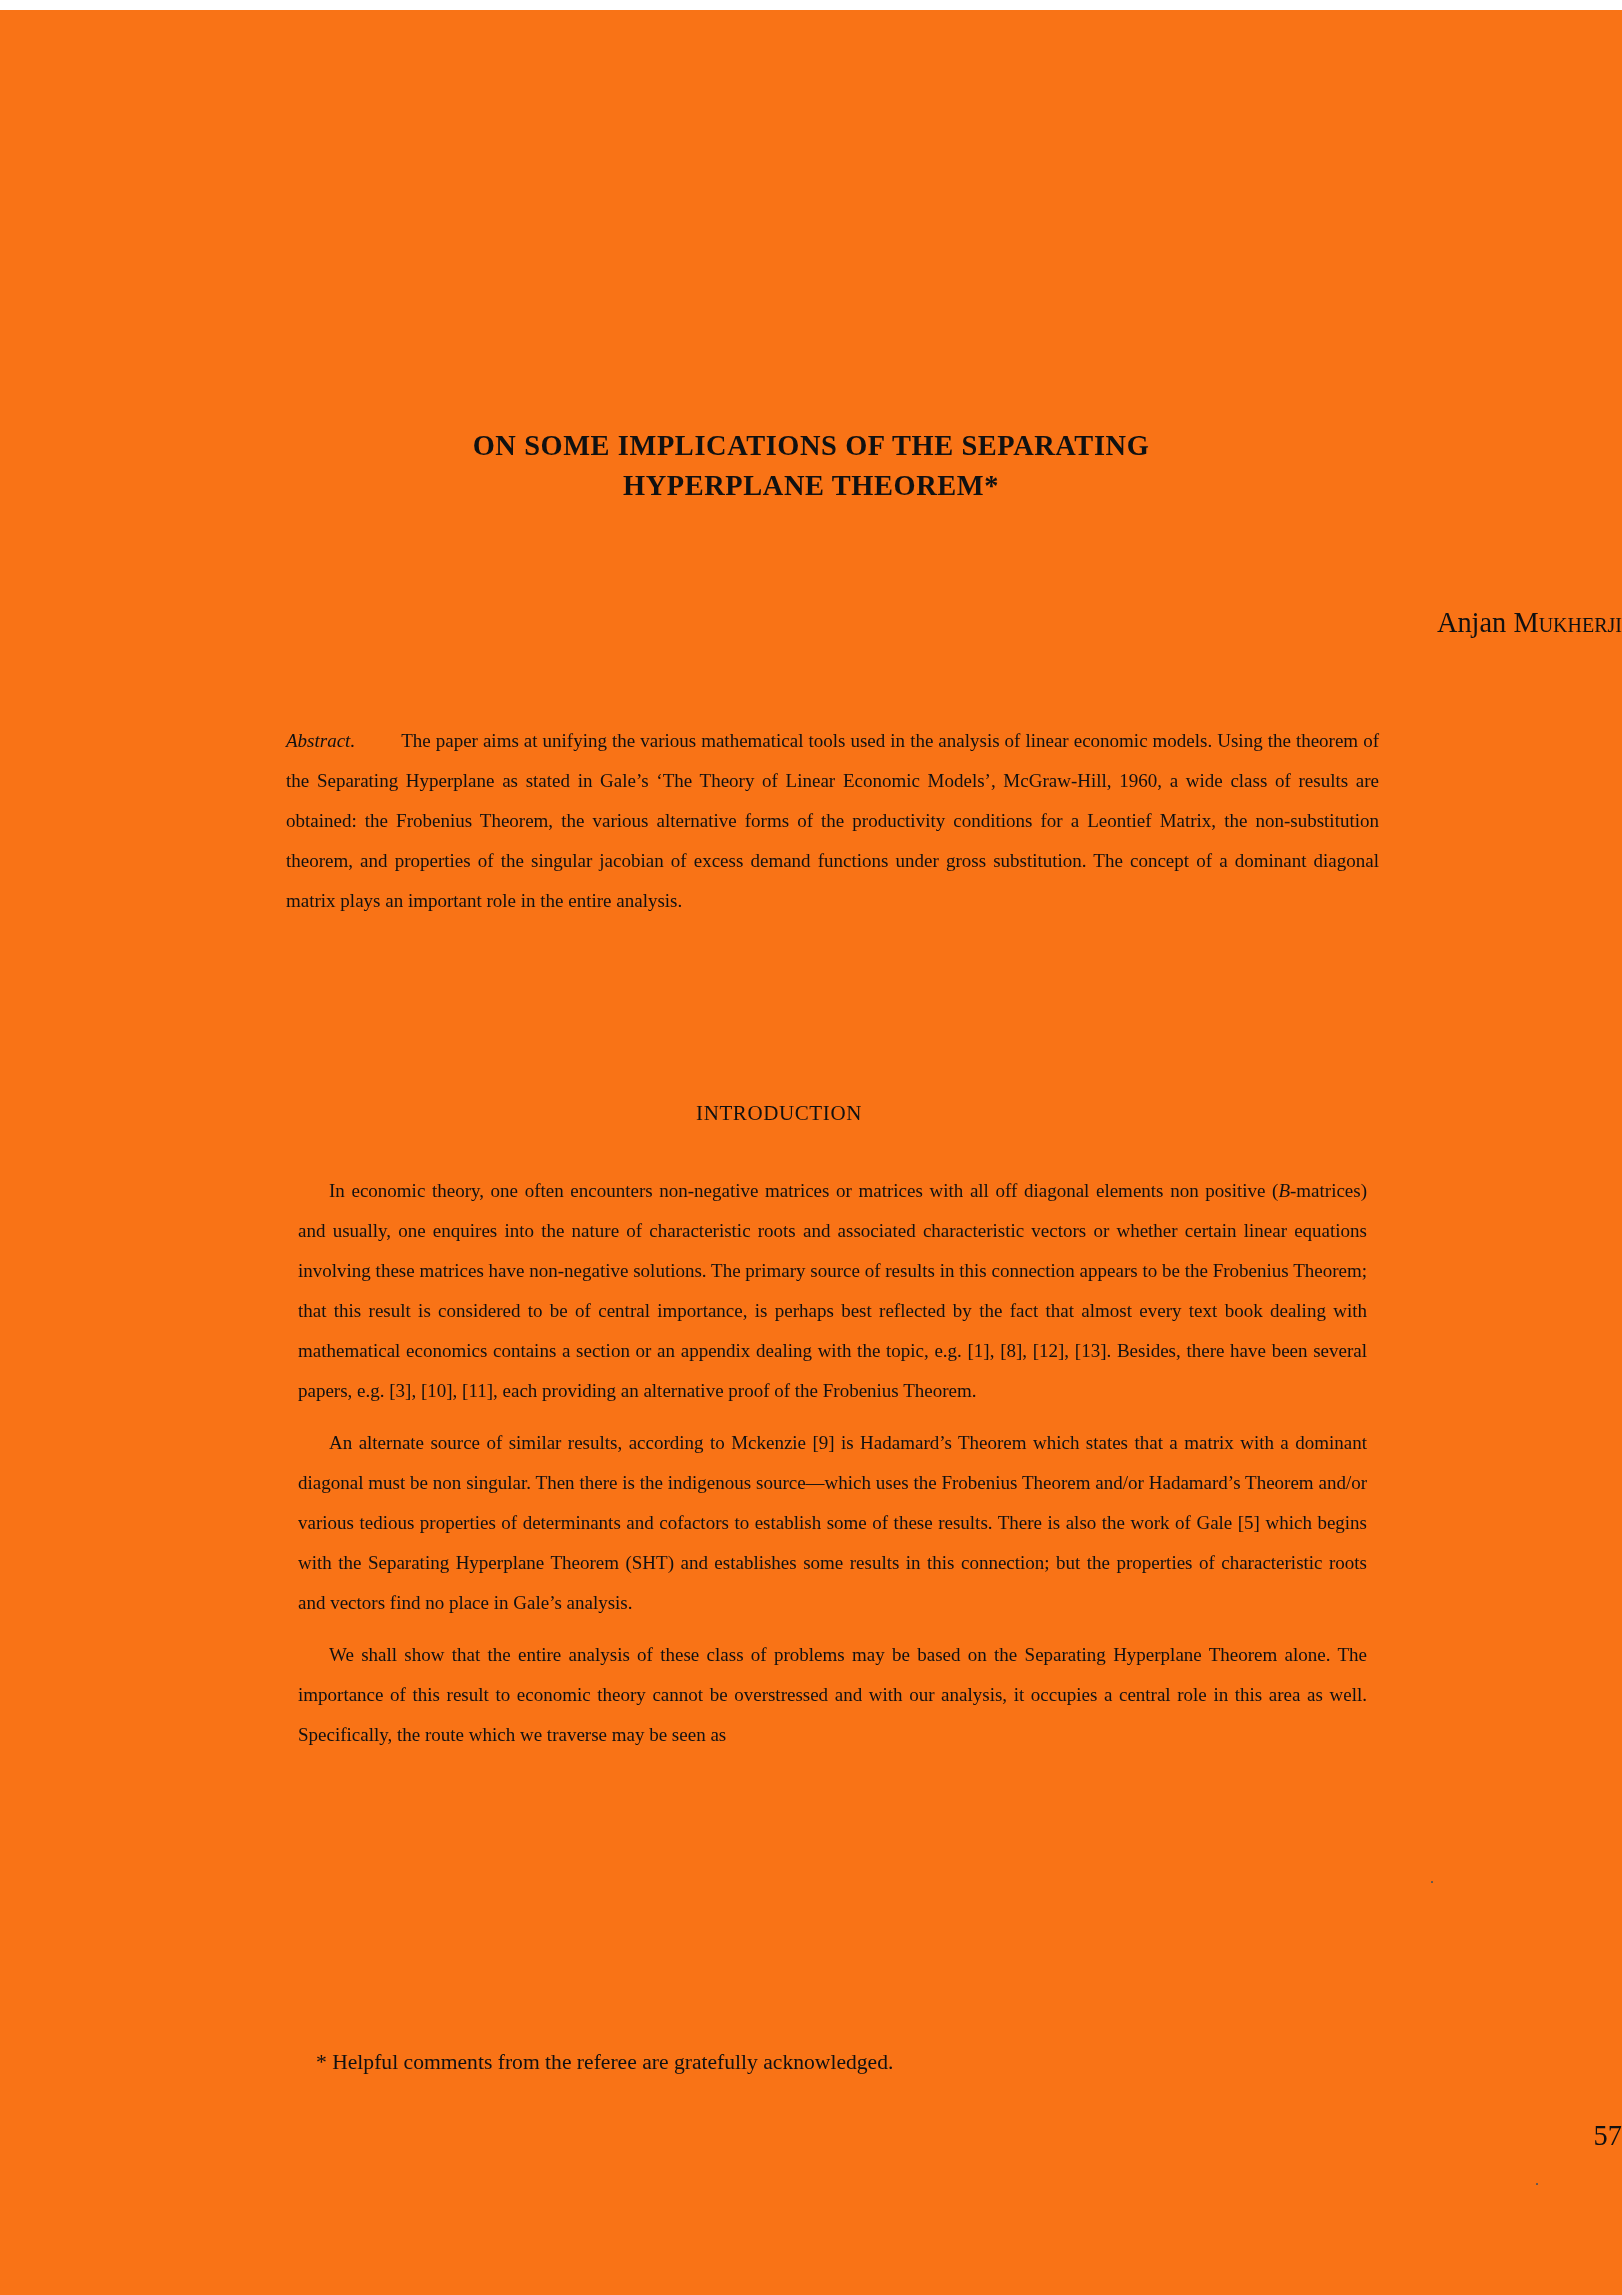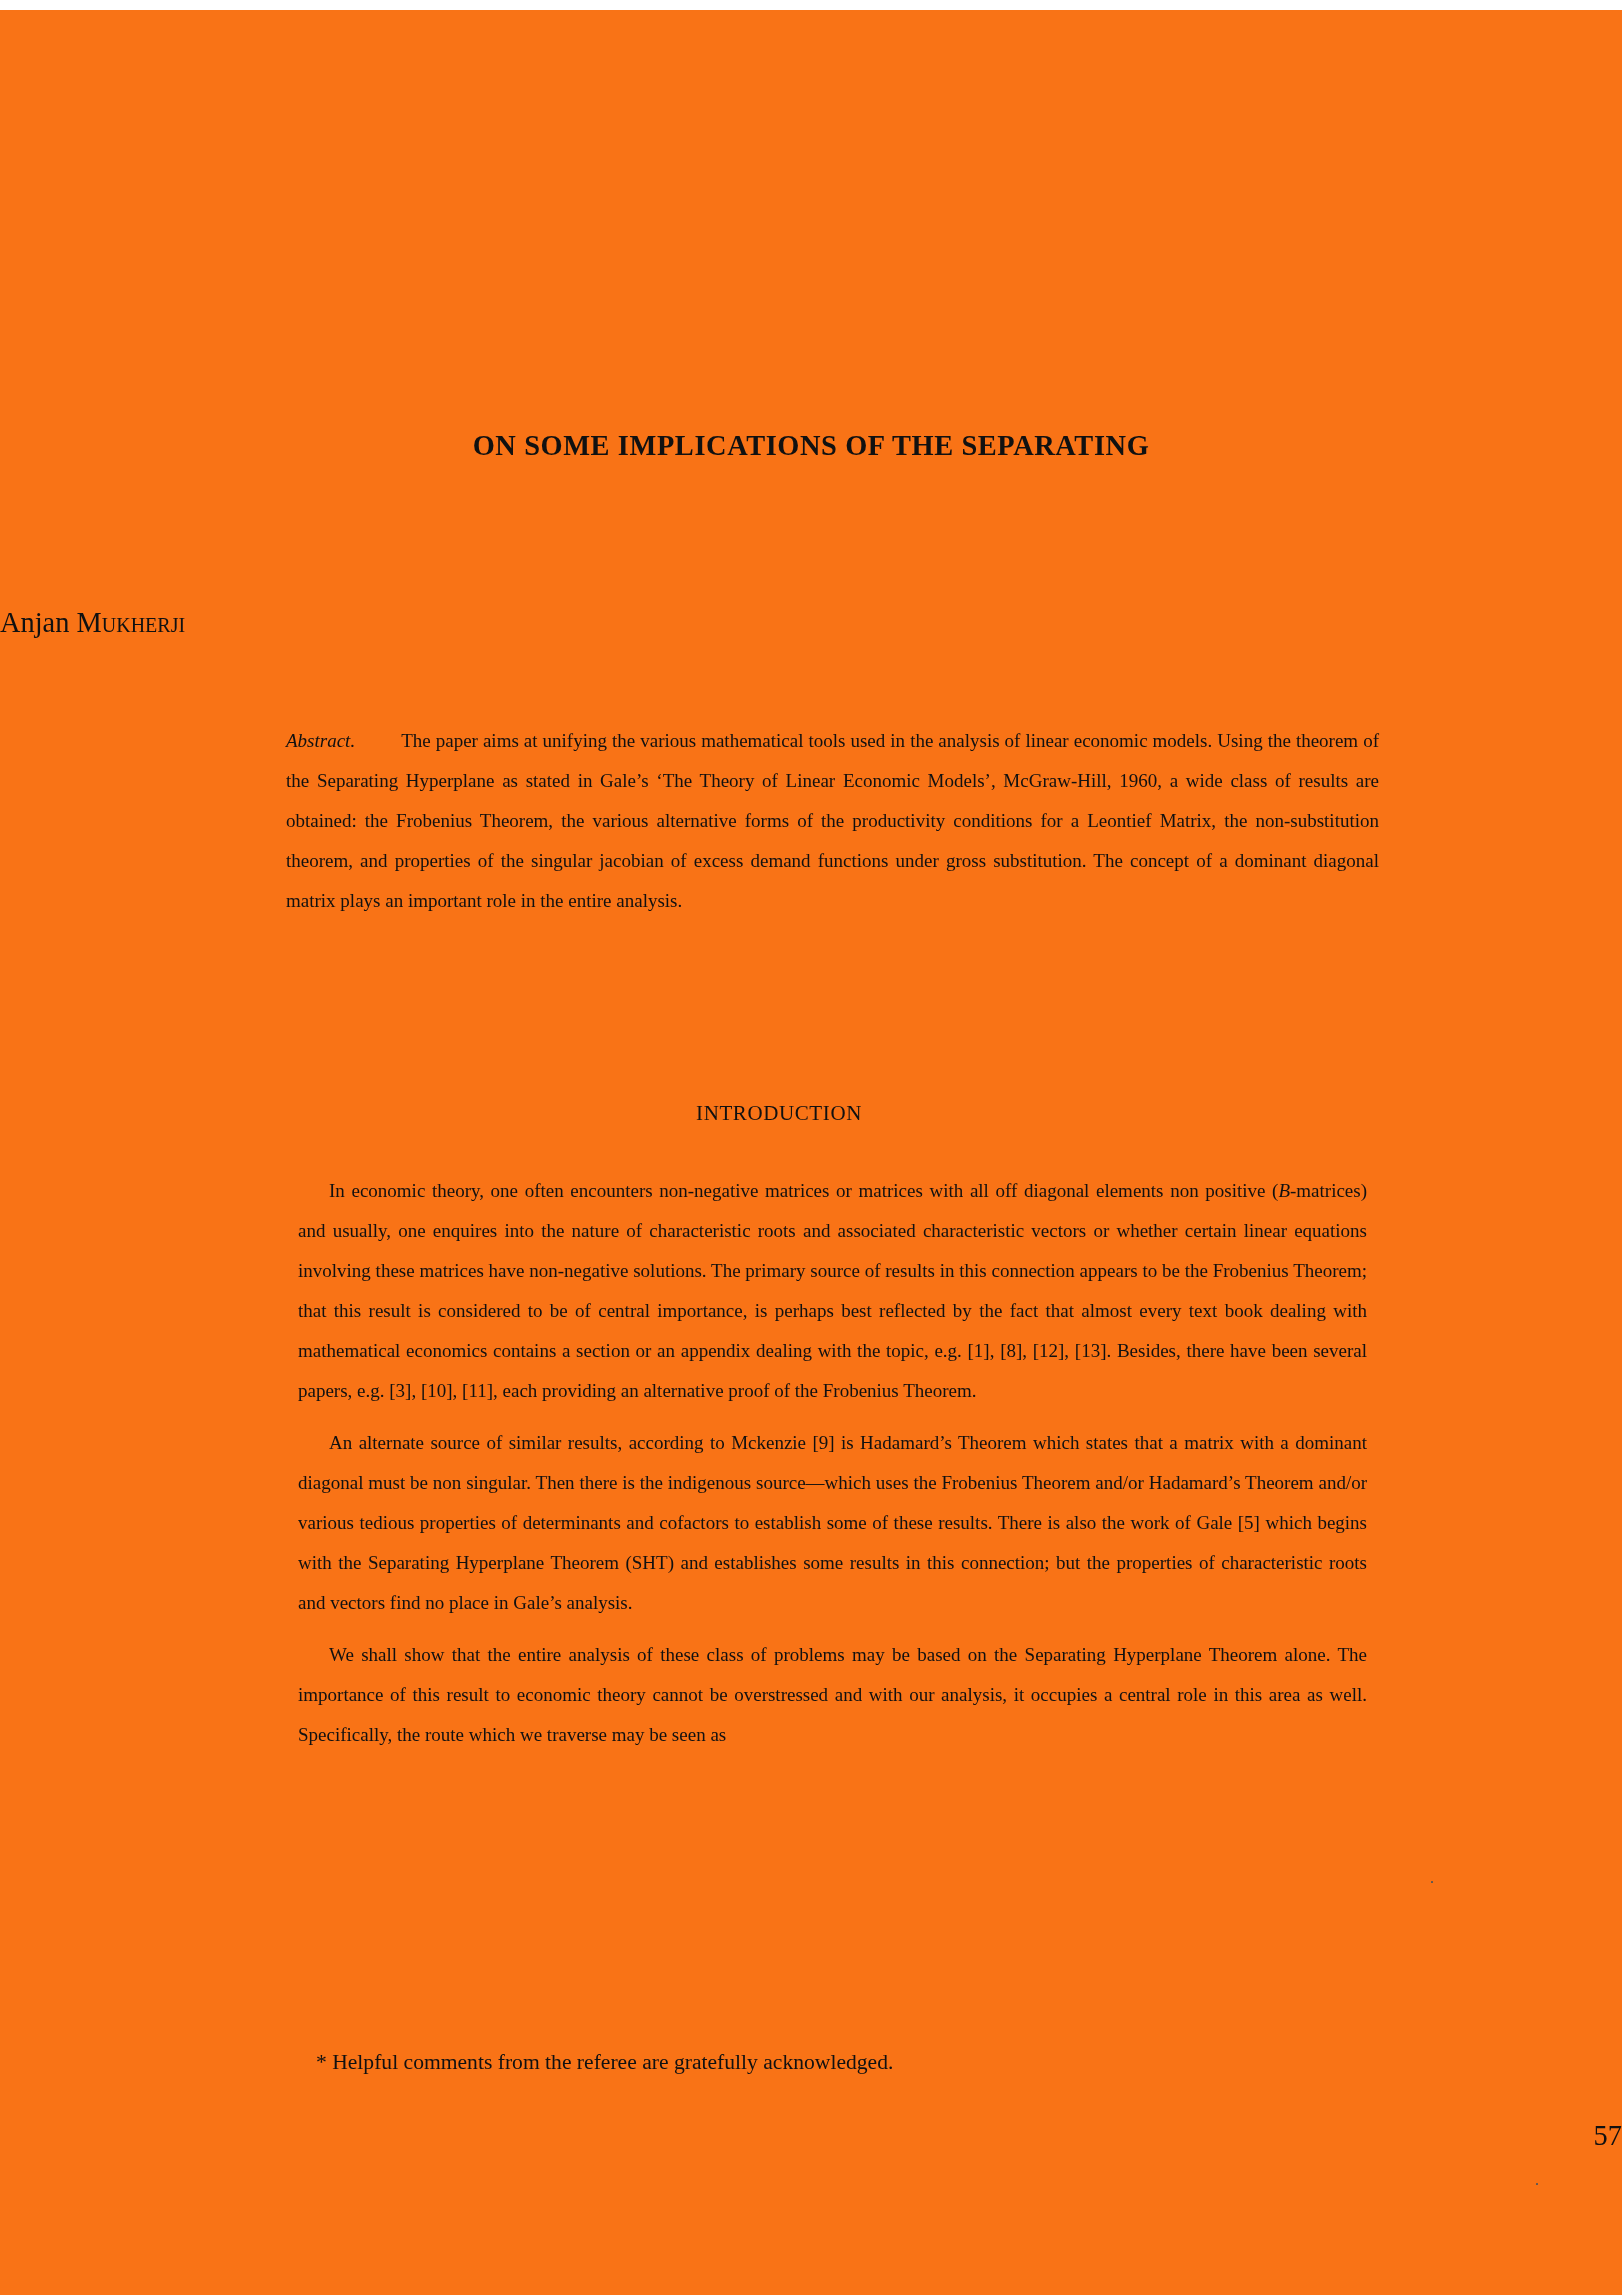--- a/index.html
+++ b/index.html
@@ -105,6 +105,7 @@
 
   <div class="title">
     <span class="line">ON SOME IMPLICATIONS OF THE SEPARATING</span>
+    <span class="line">HYPERPLANE THEOREM*</span>
   </div>
 
   <div class="author">

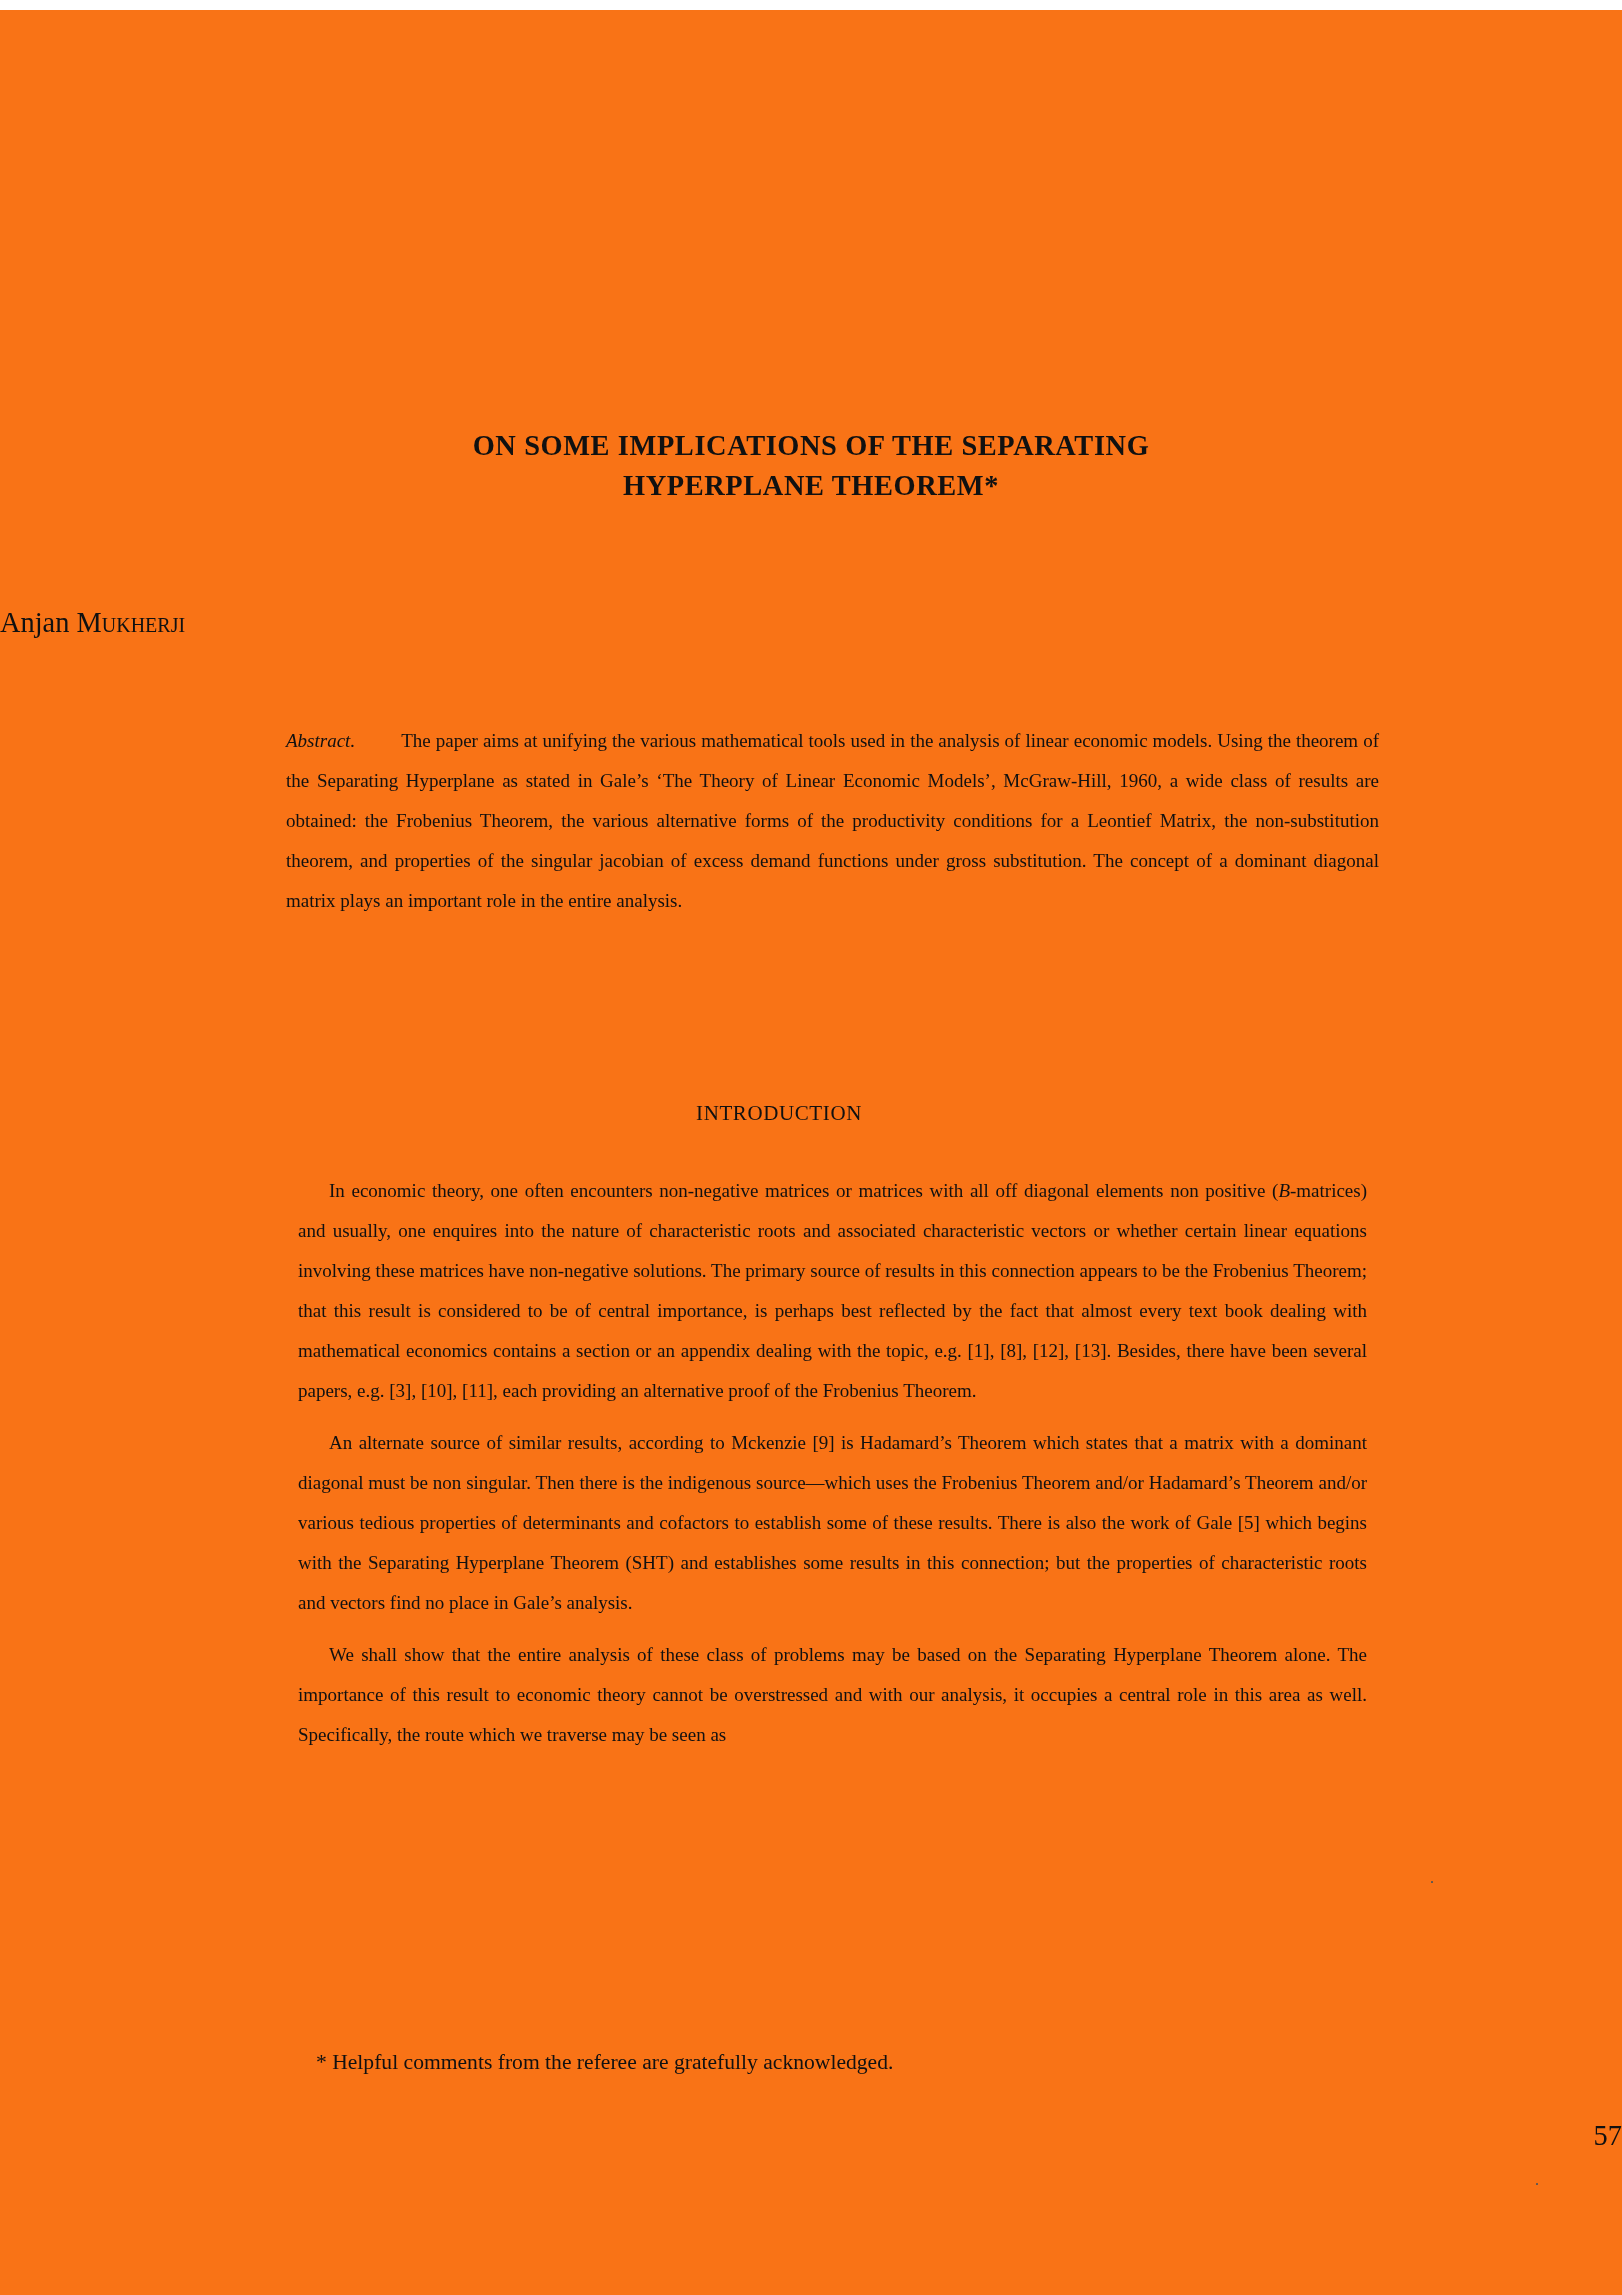--- a/index.html
+++ b/index.html
@@ -39,7 +39,7 @@
     left: 0;
     width: 1622px;
     top: 593px;
-    text-align: left;
+    text-align: right;
     font-size: 28.4px;
     line-height: 40px;
   }

